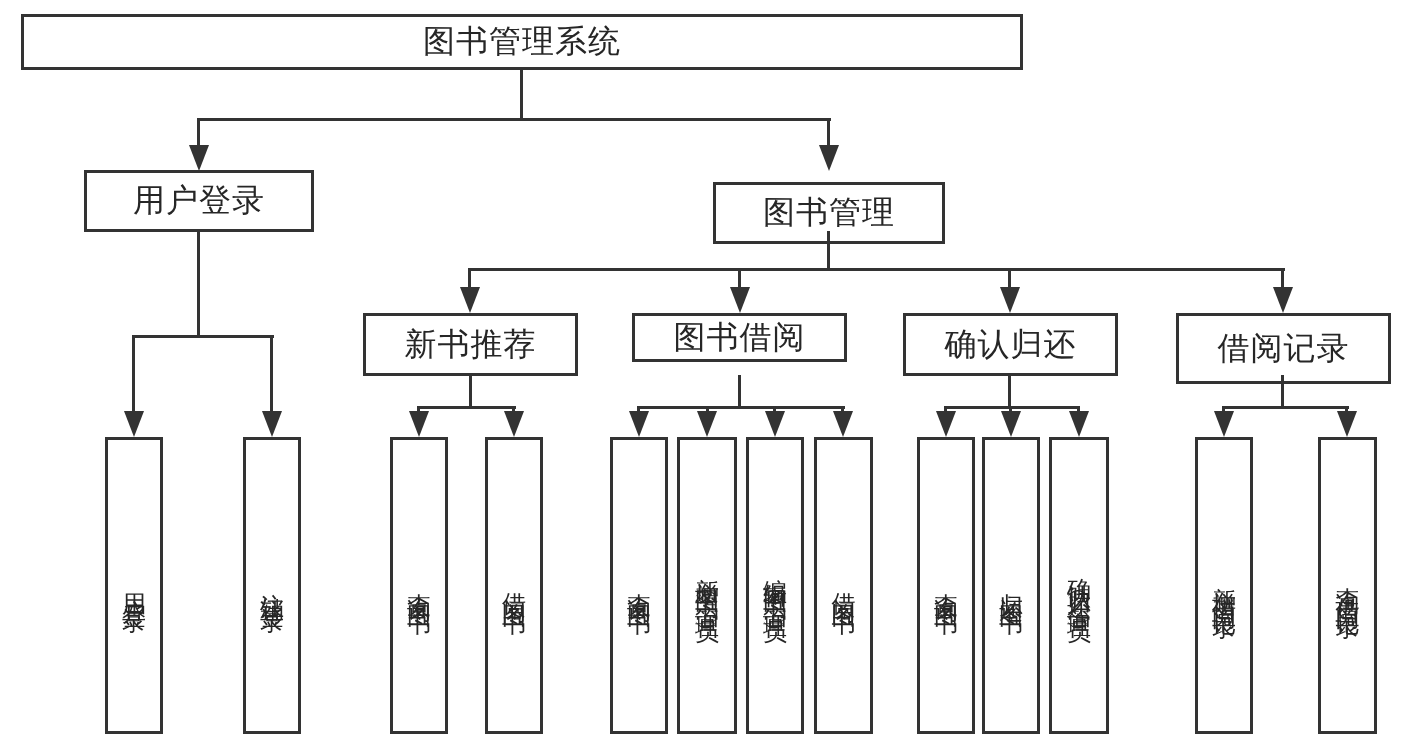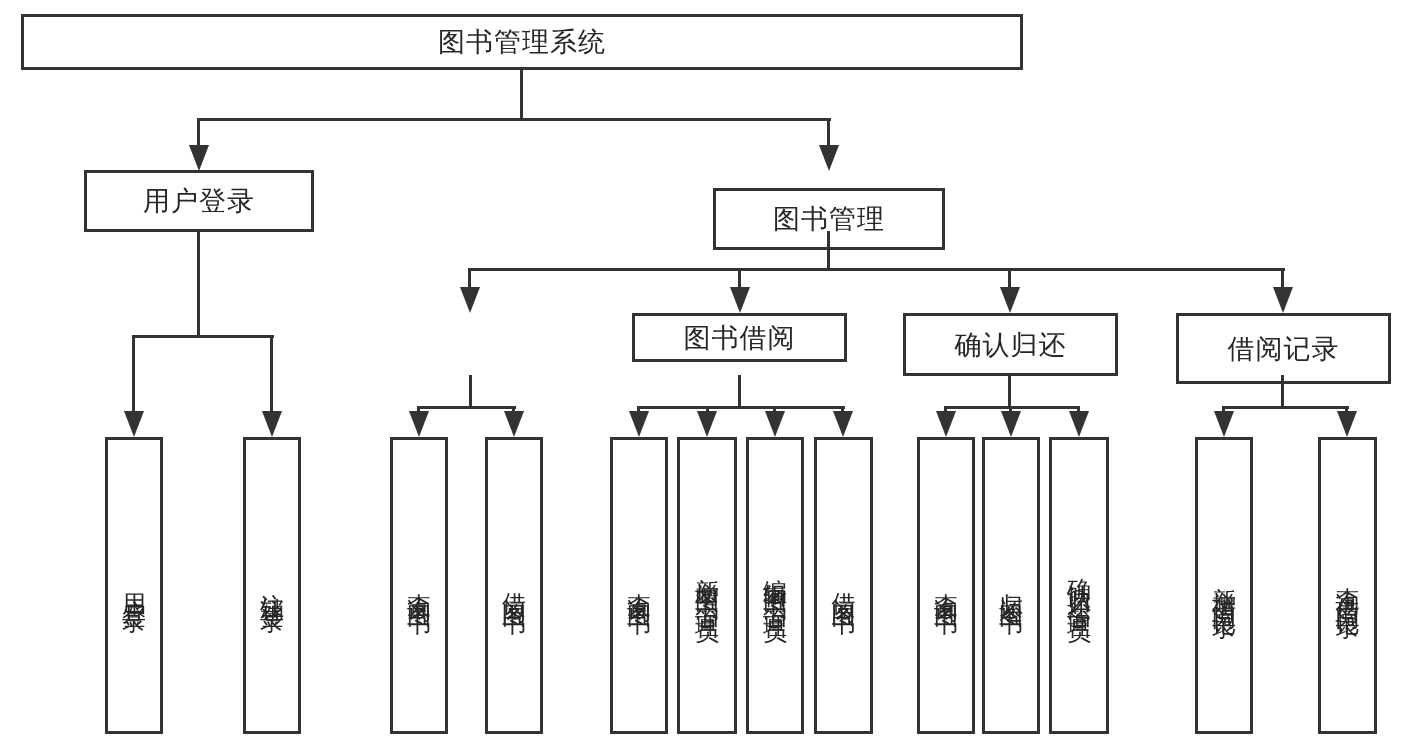--- a/index.html
+++ b/index.html
@@ -11,7 +11,7 @@
     position:absolute;border:3px solid #333333;background:#ffffff;
     display:flex;align-items:center;justify-content:center;box-sizing:border-box;
   }
-  .hlabel{font-size:27px;color:#262626;letter-spacing:1px;white-space:nowrap;}
+  .hlabel{font-size:32px;color:#262626;letter-spacing:1px;white-space:nowrap;}
   .vtext{
     writing-mode:vertical-rl;text-orientation:mixed;
     font-size:24px;letter-spacing:6px;line-height:1;color:#262626;white-space:nowrap;

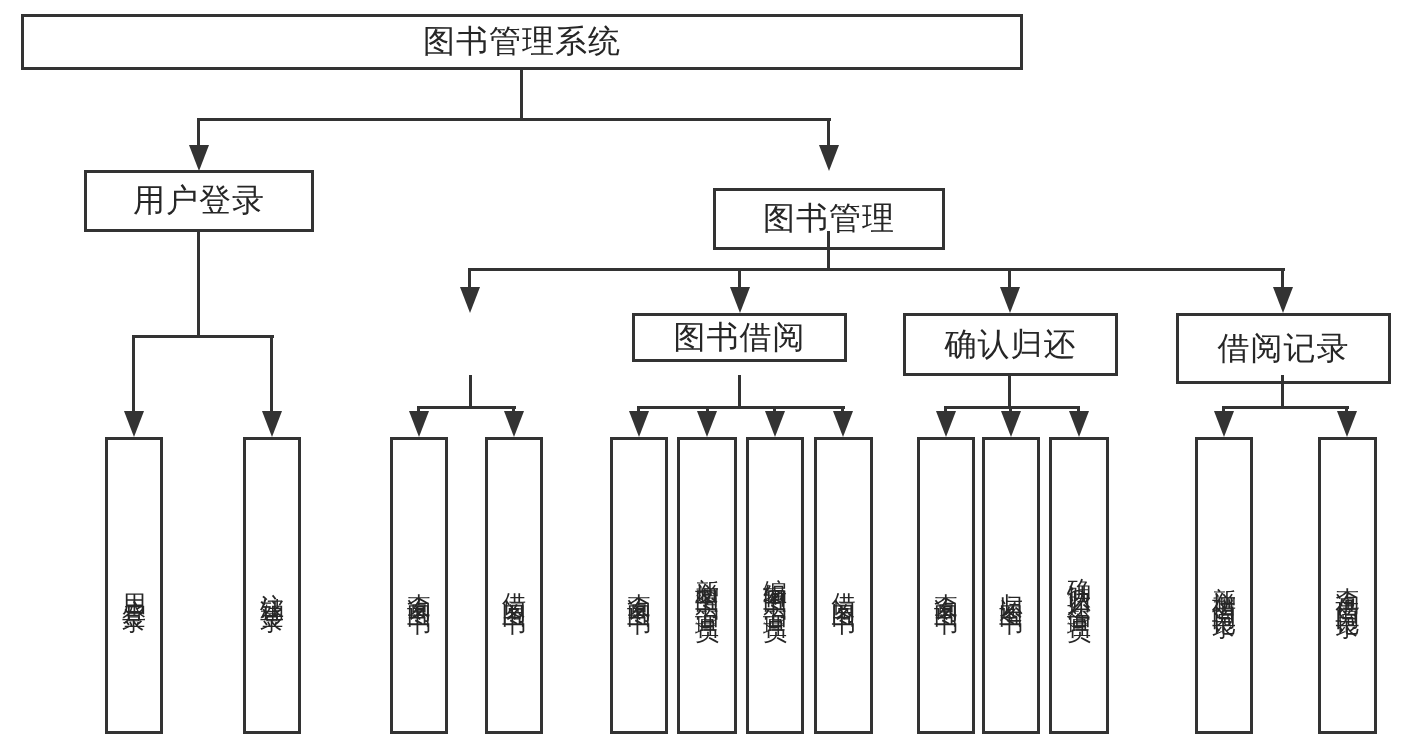--- a/index.html
+++ b/index.html
@@ -45,7 +45,7 @@
   <div class="box" style="left:84px;top:170px;width:230px;height:62px">
     <span class="hlabel">用户登录</span>
   </div>
-  <div class="box" style="left:713px;top:188px;width:232px;height:62px">
+  <div class="box" style="left:713px;top:182px;width:232px;height:62px">
     <span class="hlabel">图书管理</span>
   </div>
 

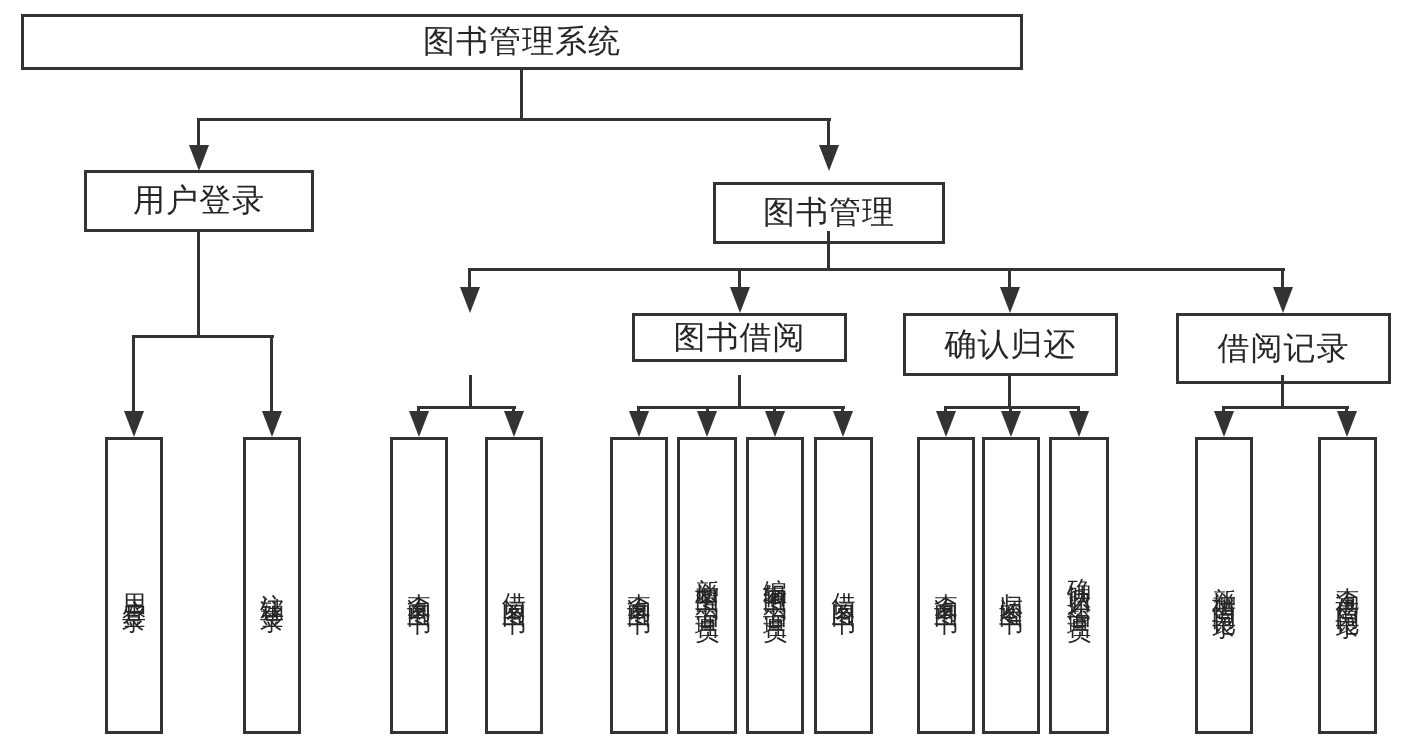--- a/index.html
+++ b/index.html
@@ -67,6 +67,9 @@
   <div class="arw" style="left:1000px;top:287px"></div>
   <div class="arw" style="left:1273px;top:287px"></div>
 
+  <div class="box" style="left:363px;top:313px;width:215px;height:63px">
+    <span class="hlabel">新书推荐</span>
+  </div>
   <div class="box" style="left:632px;top:313px;width:215px;height:49px">
     <span class="hlabel">图书借阅</span>
   </div>

